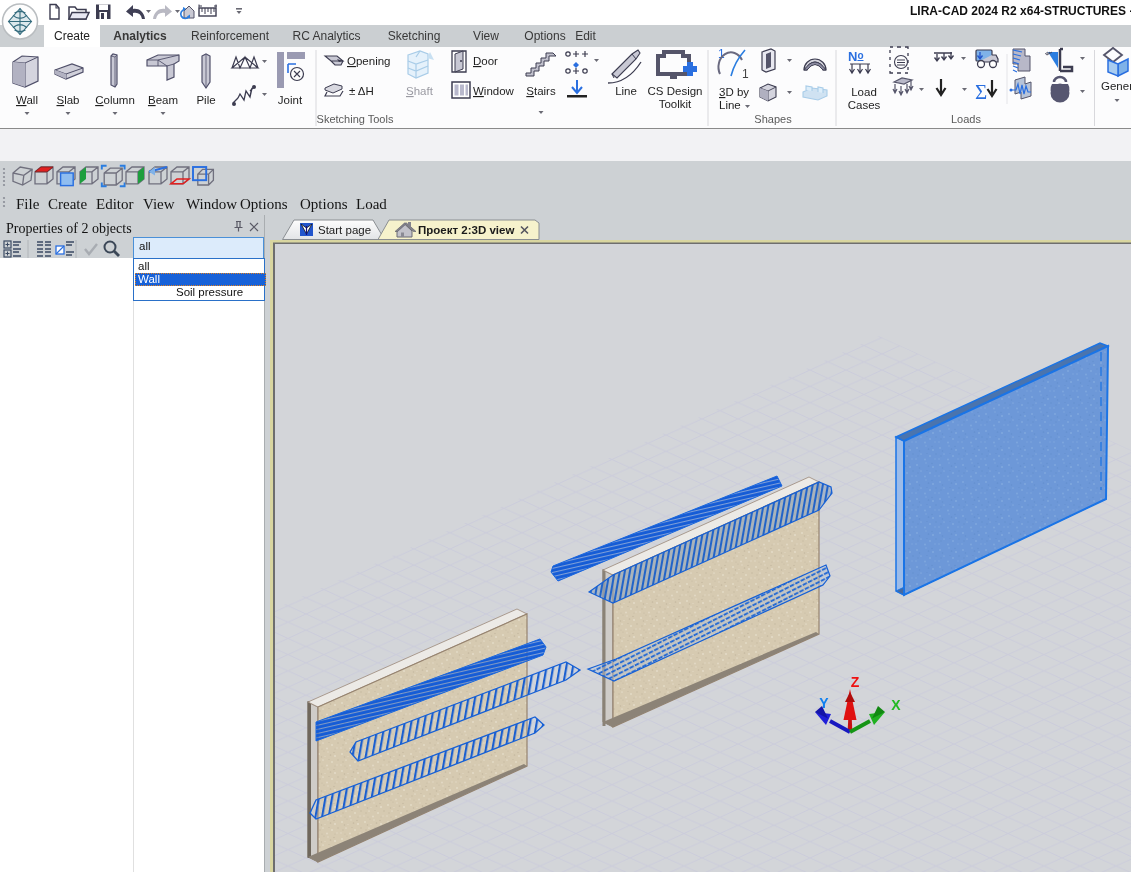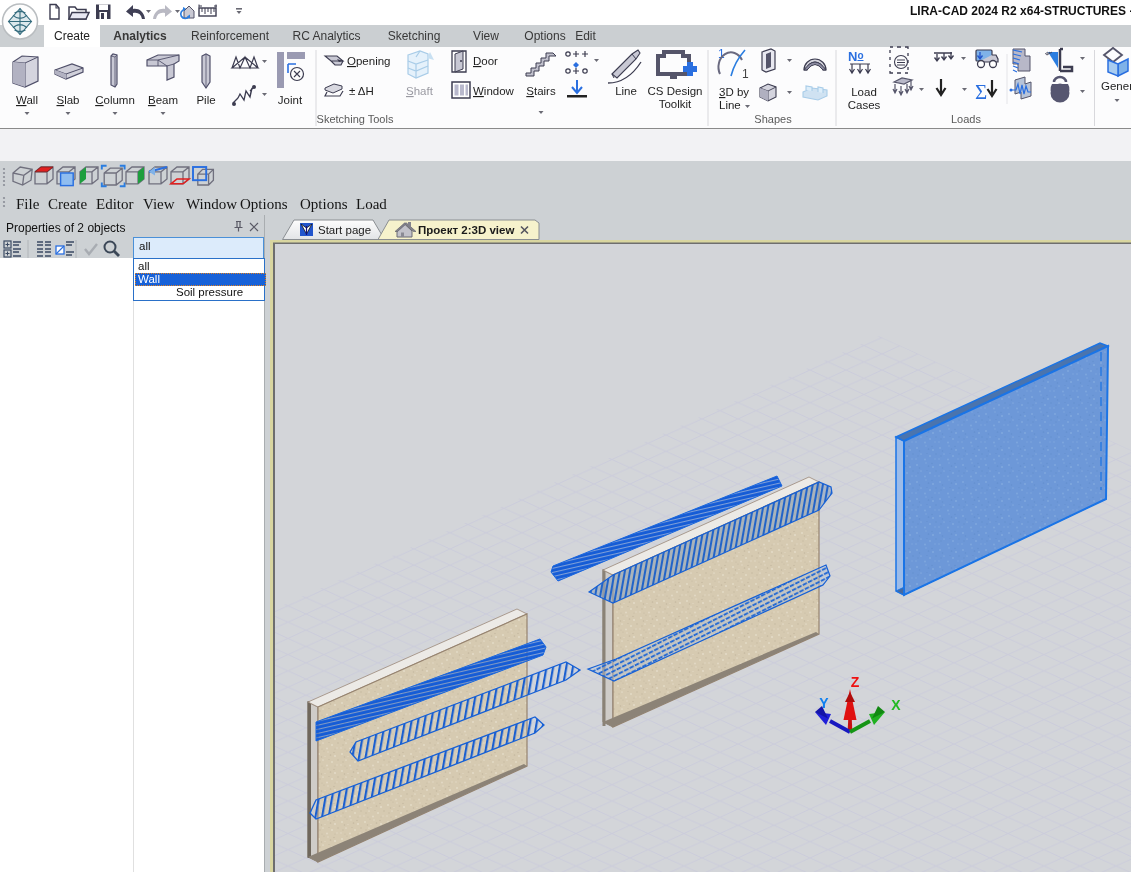--- a/index.html
+++ b/index.html
@@ -17,7 +17,7 @@
   .menuitem{position:absolute;top:196px;font-size:15px;color:#141414;font-family:Liberation Serif, serif;}
   #tabstrip{left:265px;top:215px;width:866px;height:25px;background:#cdd1d4;}
   #panel{left:0;top:215px;width:265px;height:657px;background:#cdd1d4;}
-  #paneltitle{left:6px;top:221px;font-size:12px;color:#111;}
+  #paneltitle{left:6px;top:221px;font-size:14px;color:#111;font-family:Liberation Serif, serif;}
   #panelwhite{left:0px;top:258px;width:264px;height:614px;background:#ffffff;}
   #paneldiv{left:133px;top:258px;width:1px;height:614px;background:#e0e0e0;}
   #panelborder{left:264px;top:215px;width:1px;height:657px;background:#a9adb0;}

